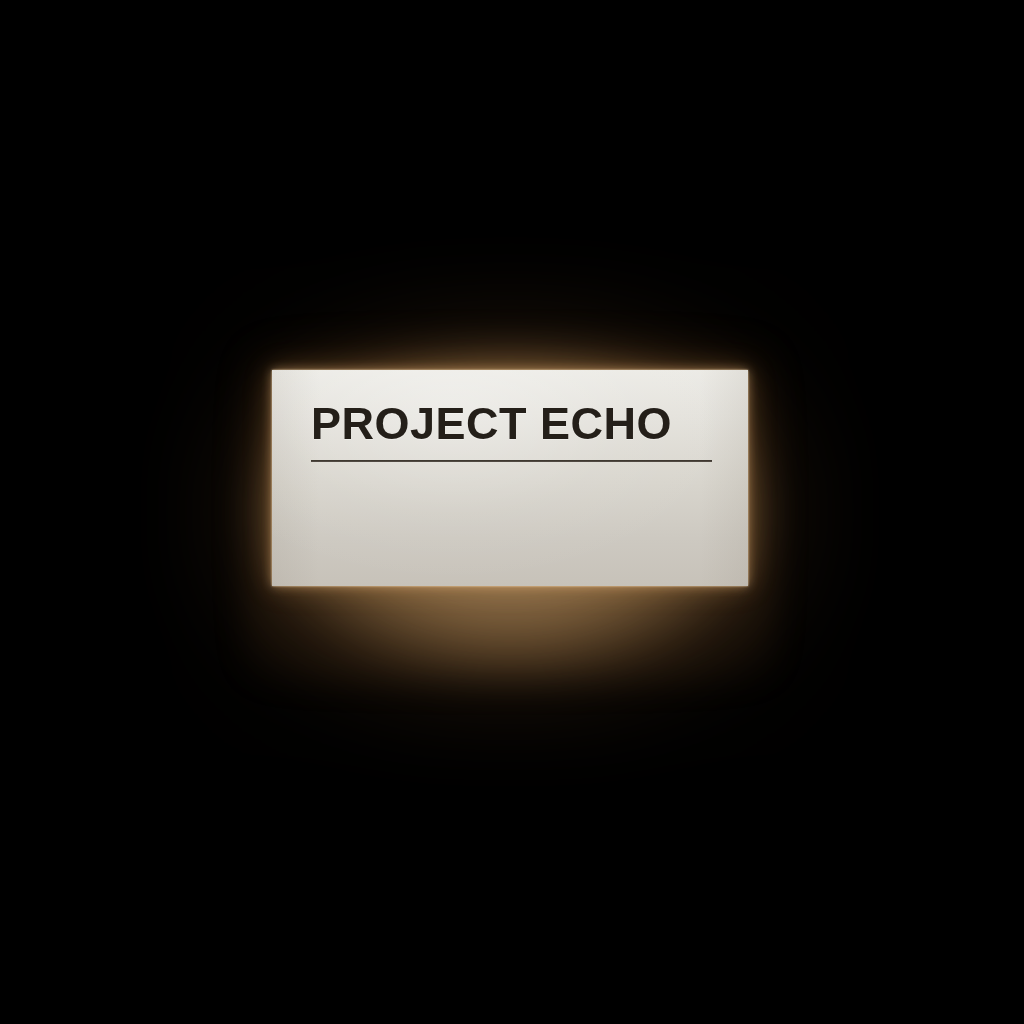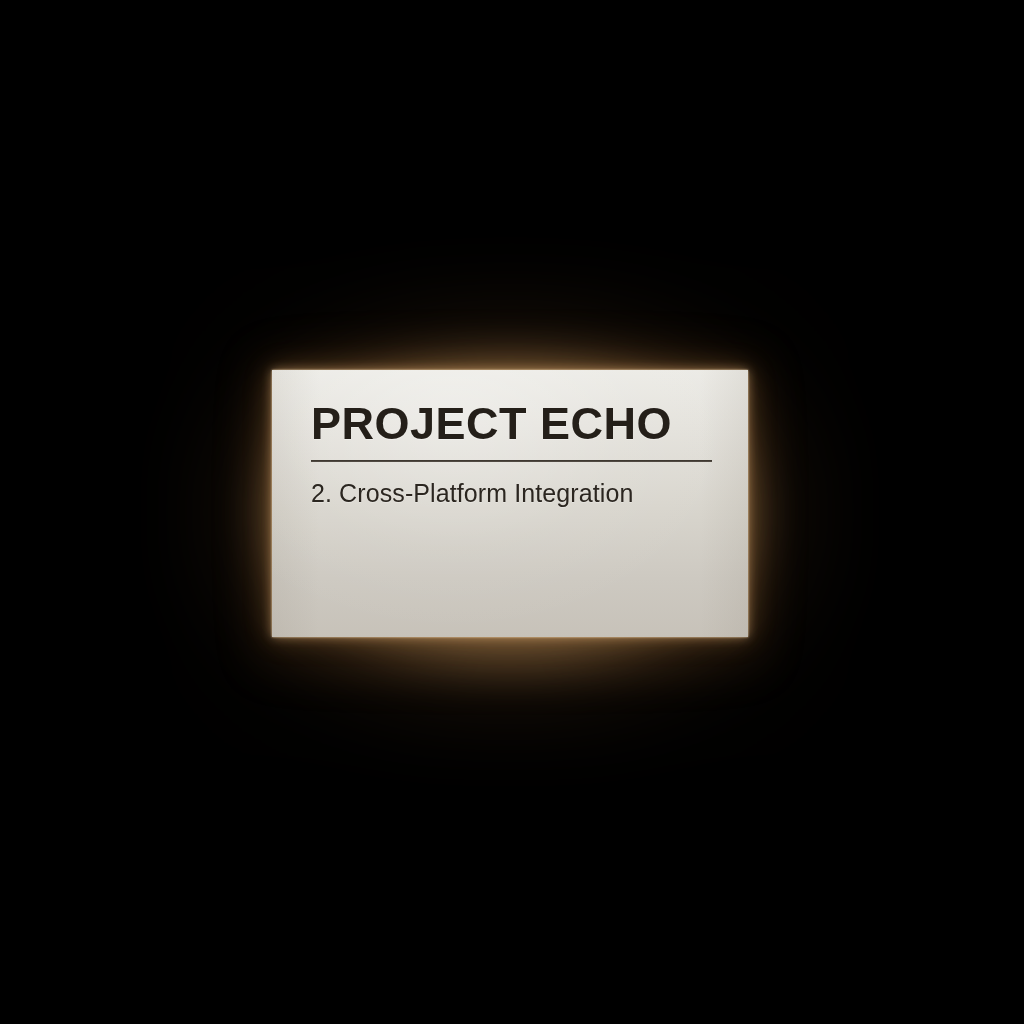--- a/index.html
+++ b/index.html
@@ -55,7 +55,7 @@
     left: 272px;
     top: 370px;
     width: 476px;
-    height: 267px;
+    height: 216px;
     background:
       linear-gradient(to bottom,
         #ecebe6 0%,

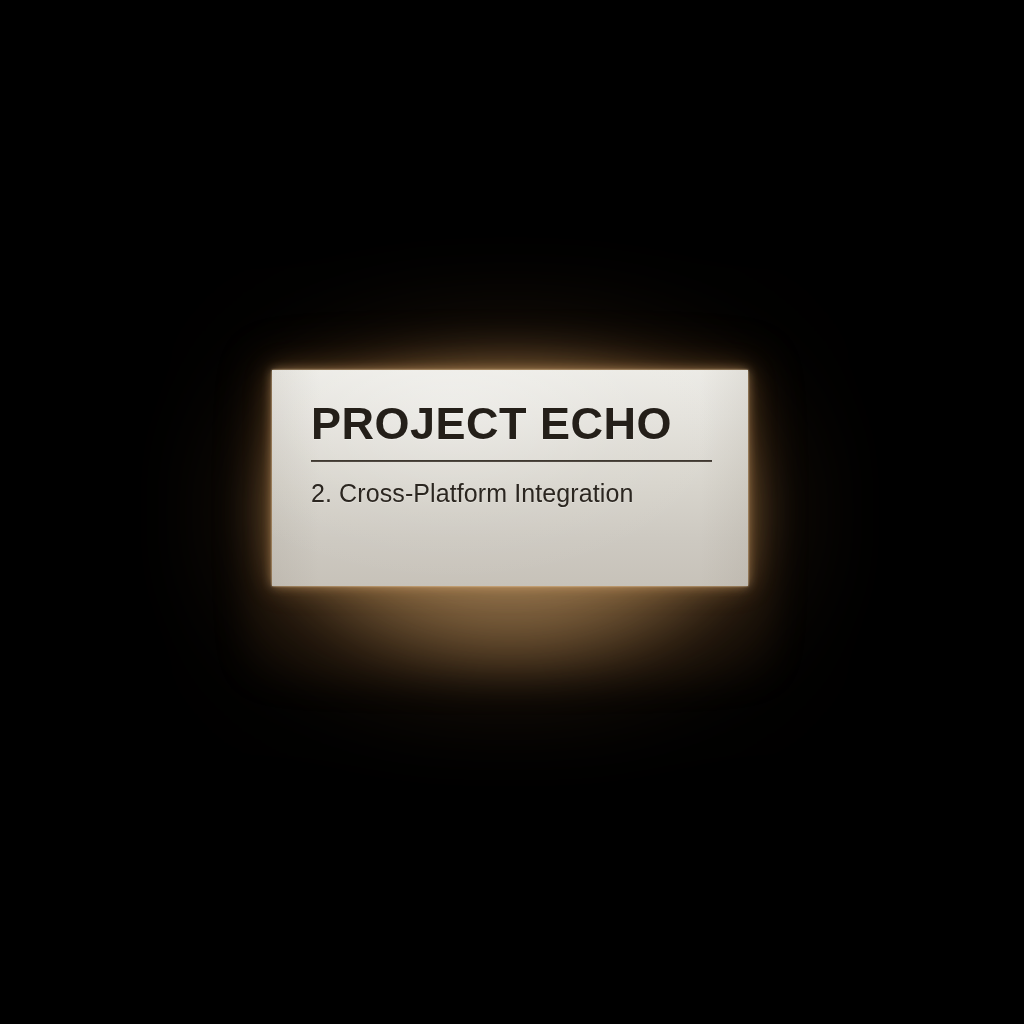--- a/index.html
+++ b/index.html
@@ -155,10 +155,6 @@
       <div class="title-rule"></div>
 
       <ul class="bullet-list">
-        <li class="bullet-item">
-          <span class="bullet-num">2.</span>
-          <span class="bullet-text">Cross-Platform Integration</span>
-        </li>
       </ul>
 
     </div>

